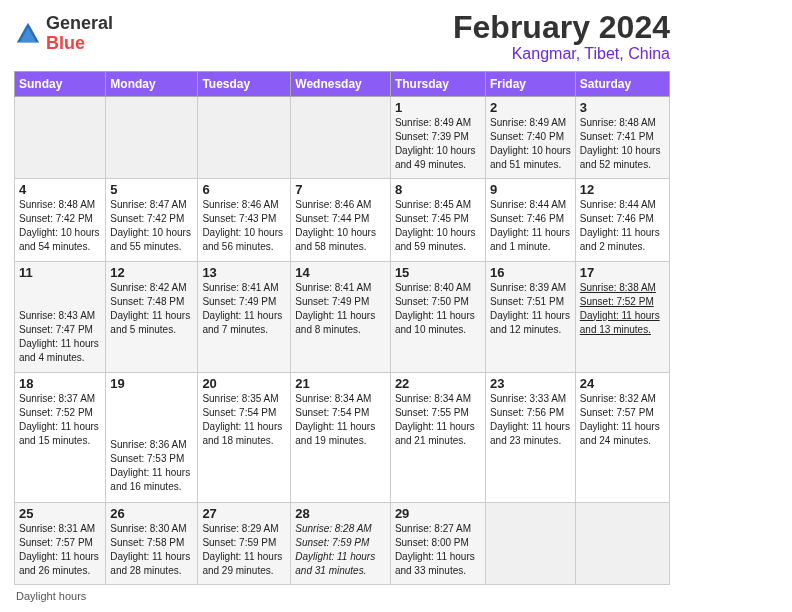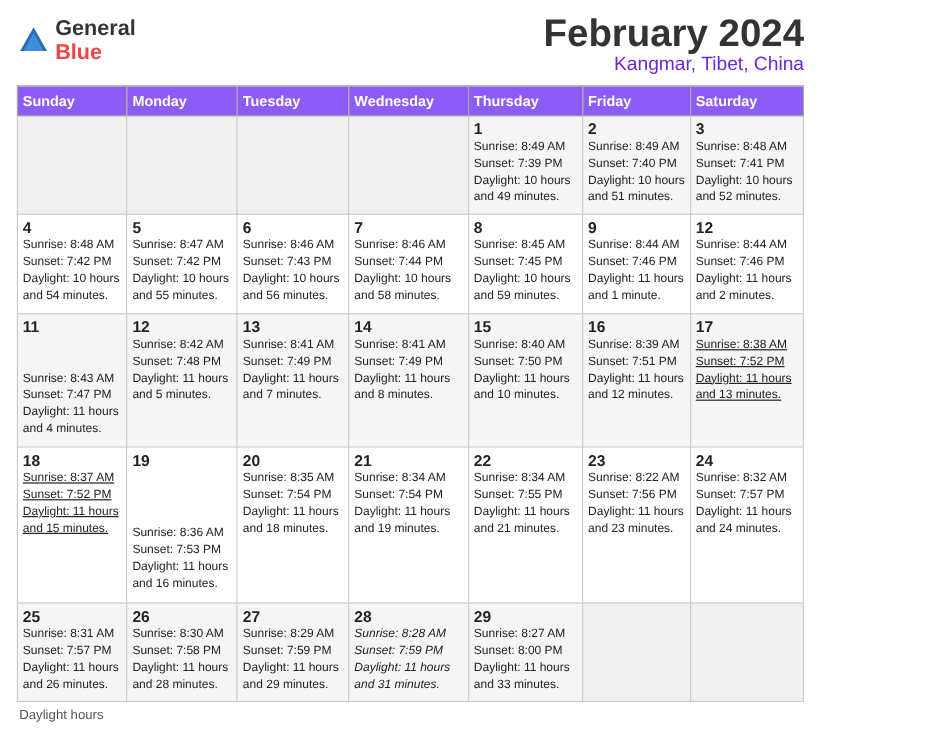--- a/index.html
+++ b/index.html
@@ -278,7 +278,7 @@
         <tr>
           <td>
             <span class="day-num">18</span>
-            <div class="day-info" style="white-space: pre-line; text-decoration: underline;">Sunrise: 8:37 AM
+            <div class="day-info" style="white-space: pre-line;">Sunrise: 8:37 AM
 Sunset: 7:52 PM
 Daylight: 11 hours
 and 15 minutes.</div>

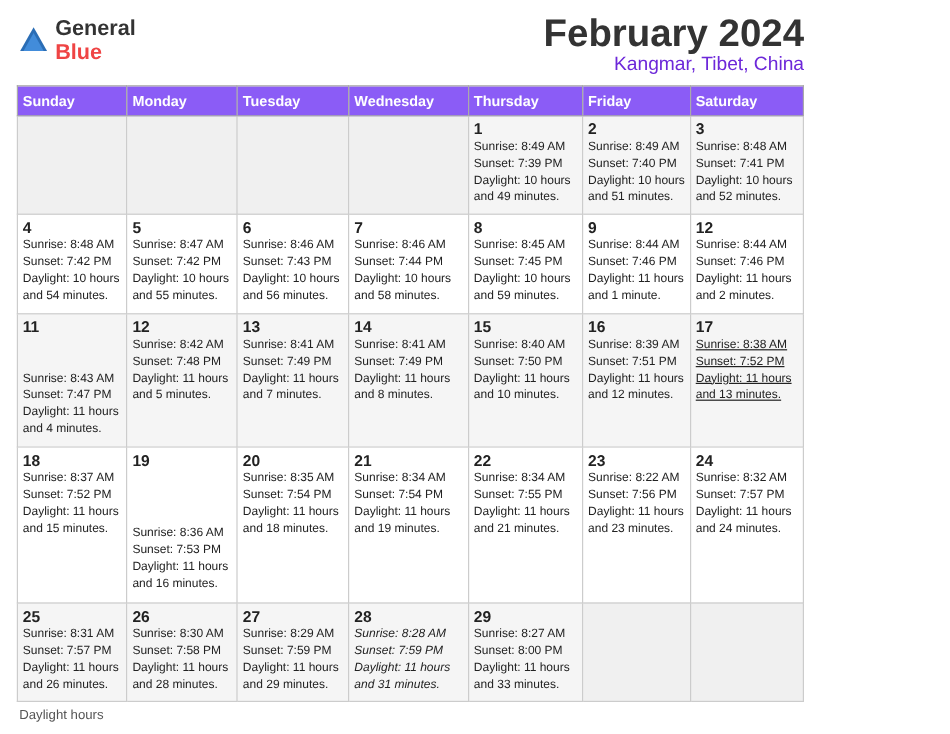--- a/index.html
+++ b/index.html
@@ -313,7 +313,7 @@
           </td>
           <td>
             <span class="day-num">23</span>
-            <div class="day-info" style="white-space: pre-line;">Sunrise: 8:22 AM
+            <div class="day-info" style="white-space: pre-line;">Sunrise: 3:33 AM
 Sunset: 7:56 PM
 Daylight: 11 hours
 and 23 minutes.</div>

